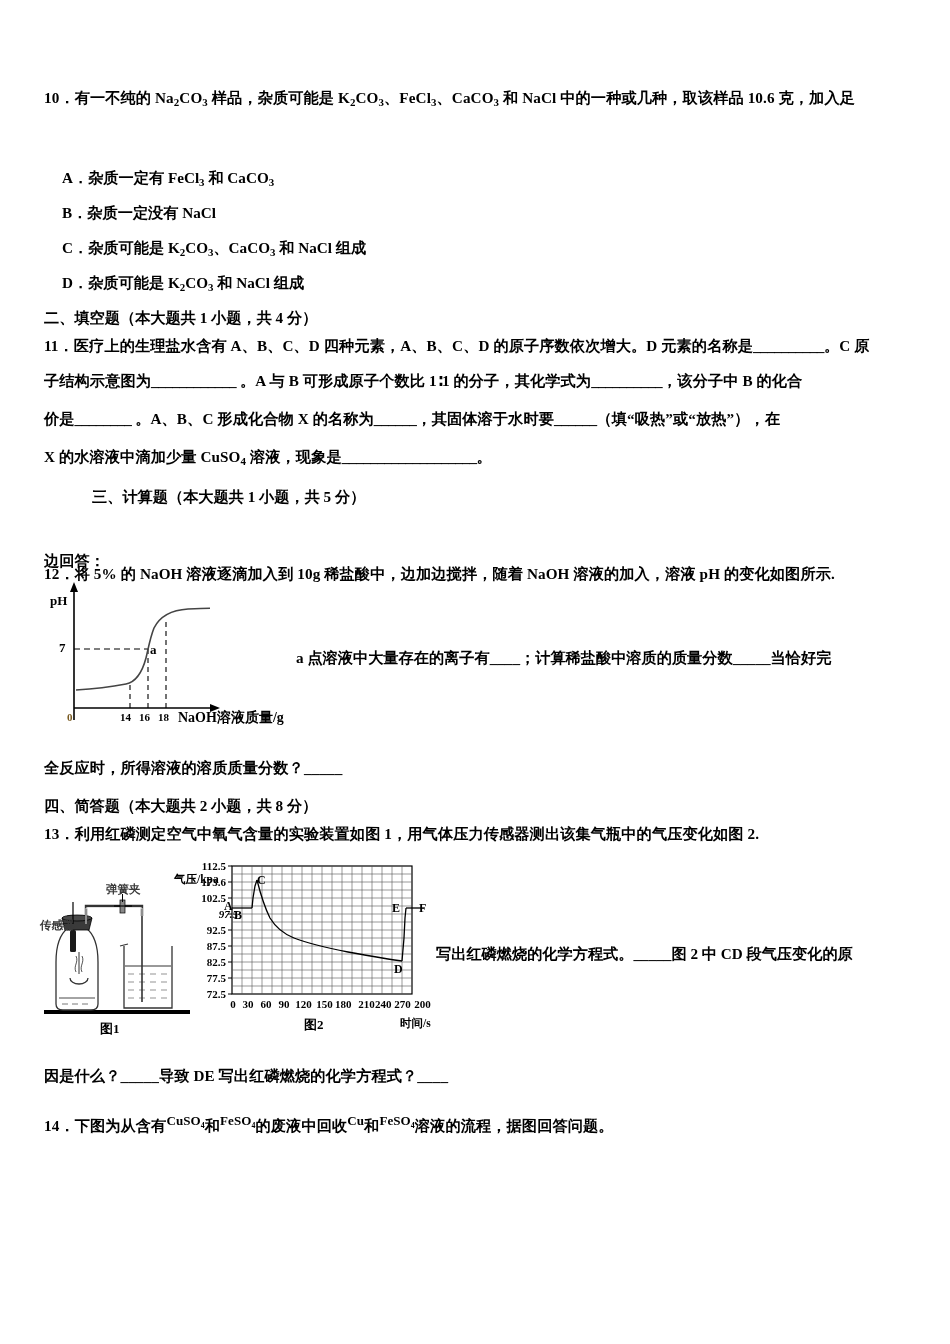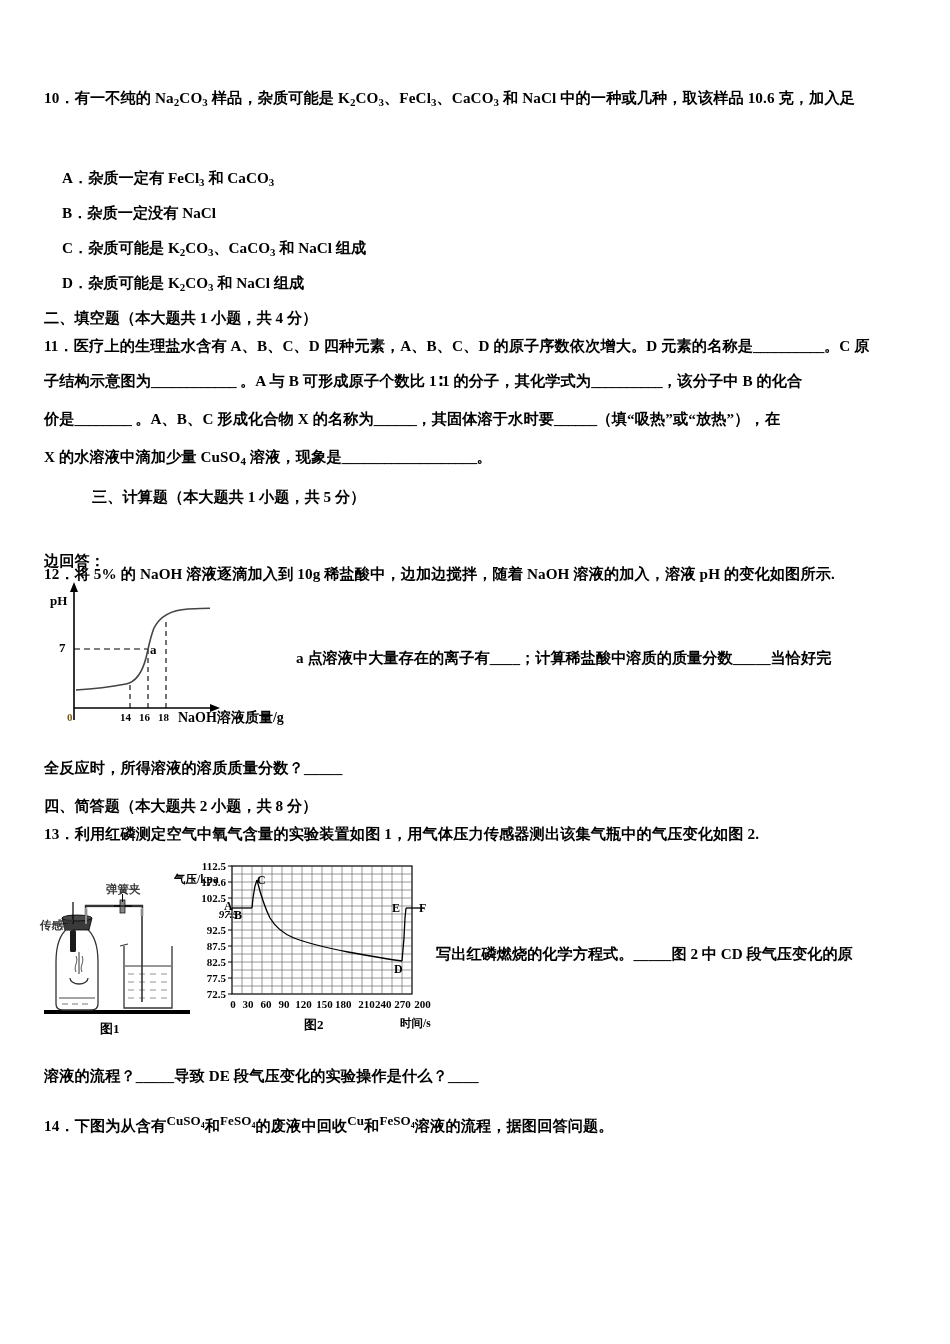--- a/index.html
+++ b/index.html
@@ -368,7 +368,7 @@
 
   <div class="side-text" style="left:436px; top:944px;">写出红磷燃烧的化学方程式。_____图 2 中 CD 段气压变化的原</div>
 
-  <div class="q-line" style="left:44px; top:1068px;">溶液的流程？_____导致 DE 段气压变化的实验操作是什么？____</div>
+  <div class="q-line" style="left:44px; top:1068px;">因是什么？_____导致 DE 写出红磷燃烧的化学方程式？____</div>
 
   <div class="q-line" style="left:44px; top:1114px;">
     <span>14．下图为从含有</span><span class="frac-up">CuSO₄</span><span>和</span><span class="frac-up">FeSO₄</span><span>的废液中回收</span><span class="frac-up">Cu</span><span>和</span><span class="frac-up">FeSO₄</span><span>溶液的流程，据图回答问题。</span>

